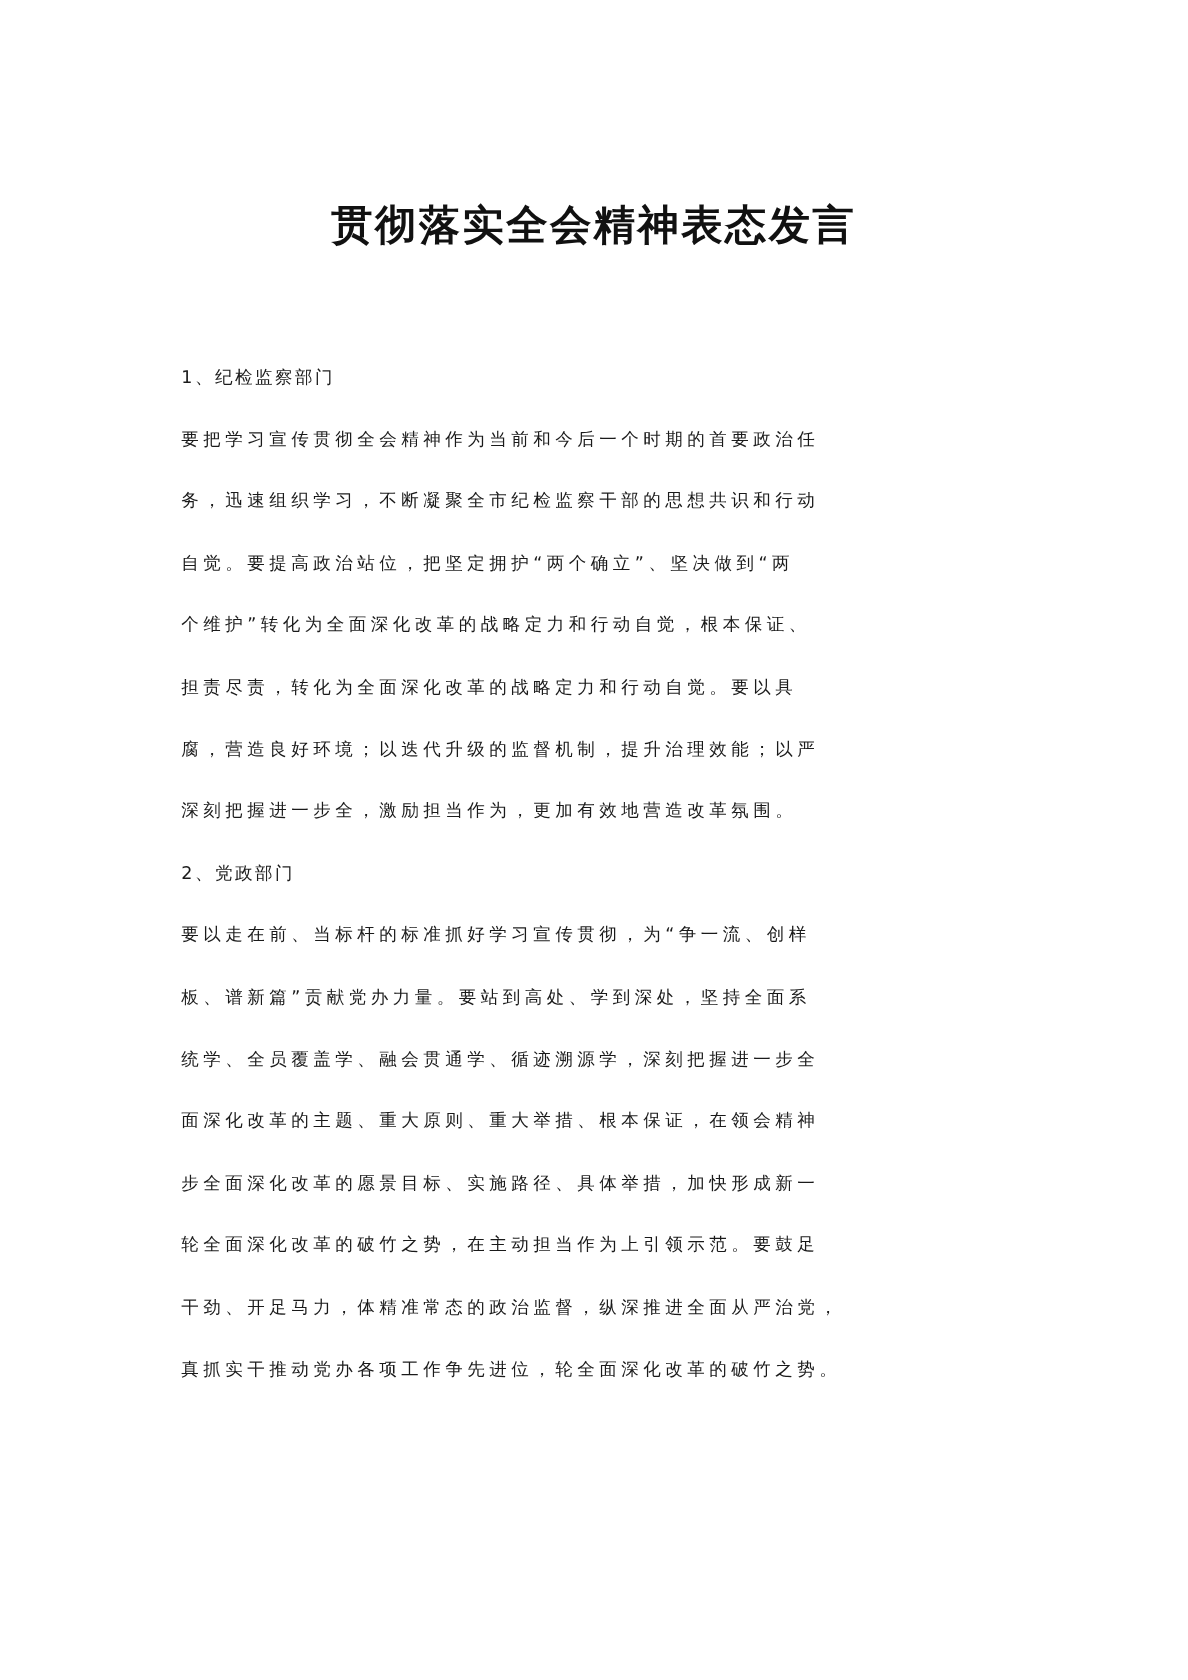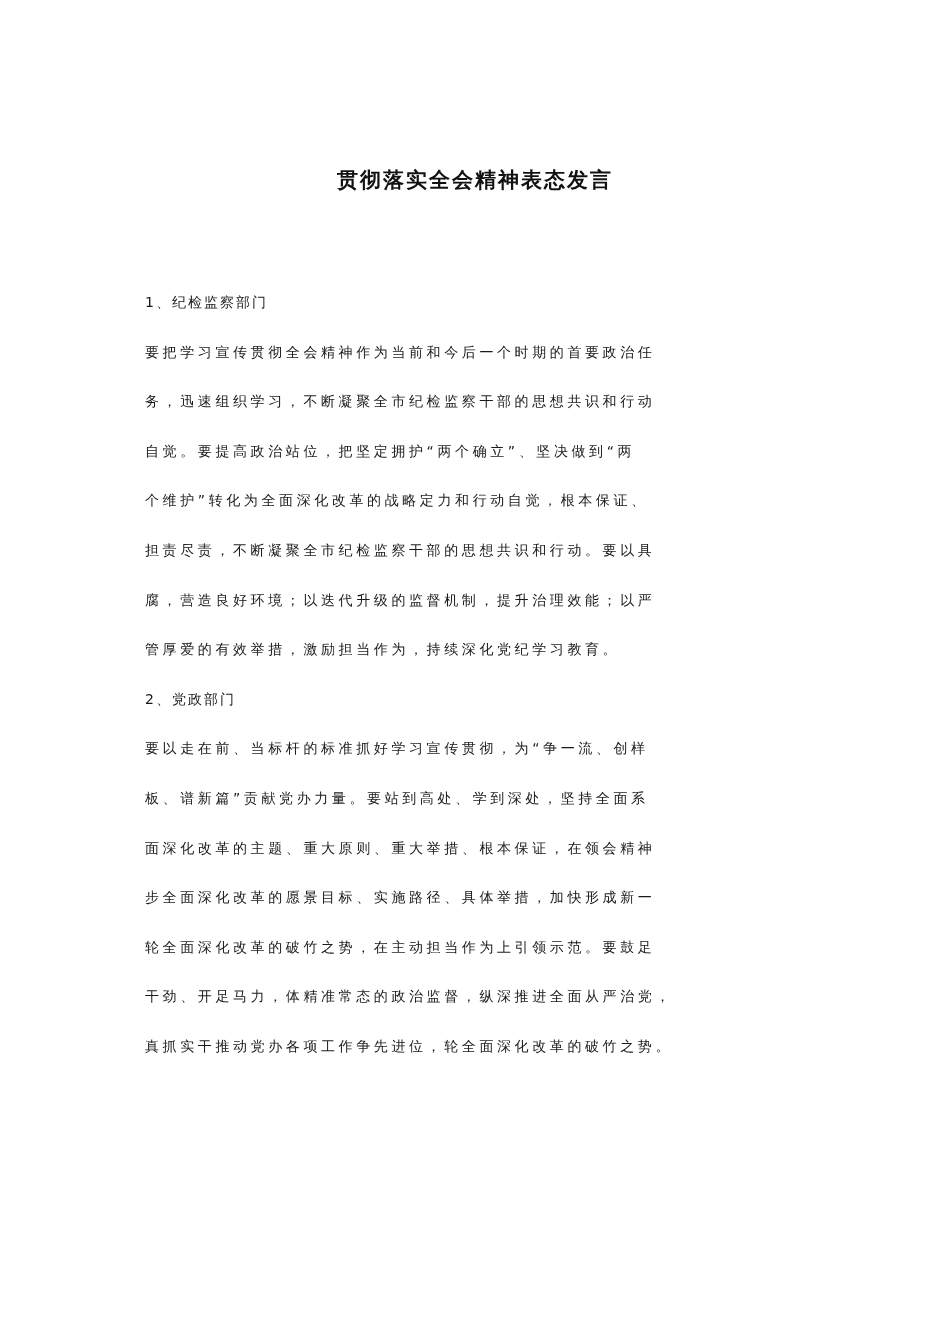--- a/index.html
+++ b/index.html
@@ -29,7 +29,7 @@
       left: 0;
       width: 950px;
       text-align: center;
-      font-size: 21px;
+      font-size: 33px;
       font-weight: bold;
       letter-spacing: 2px;
       line-height: 40px;

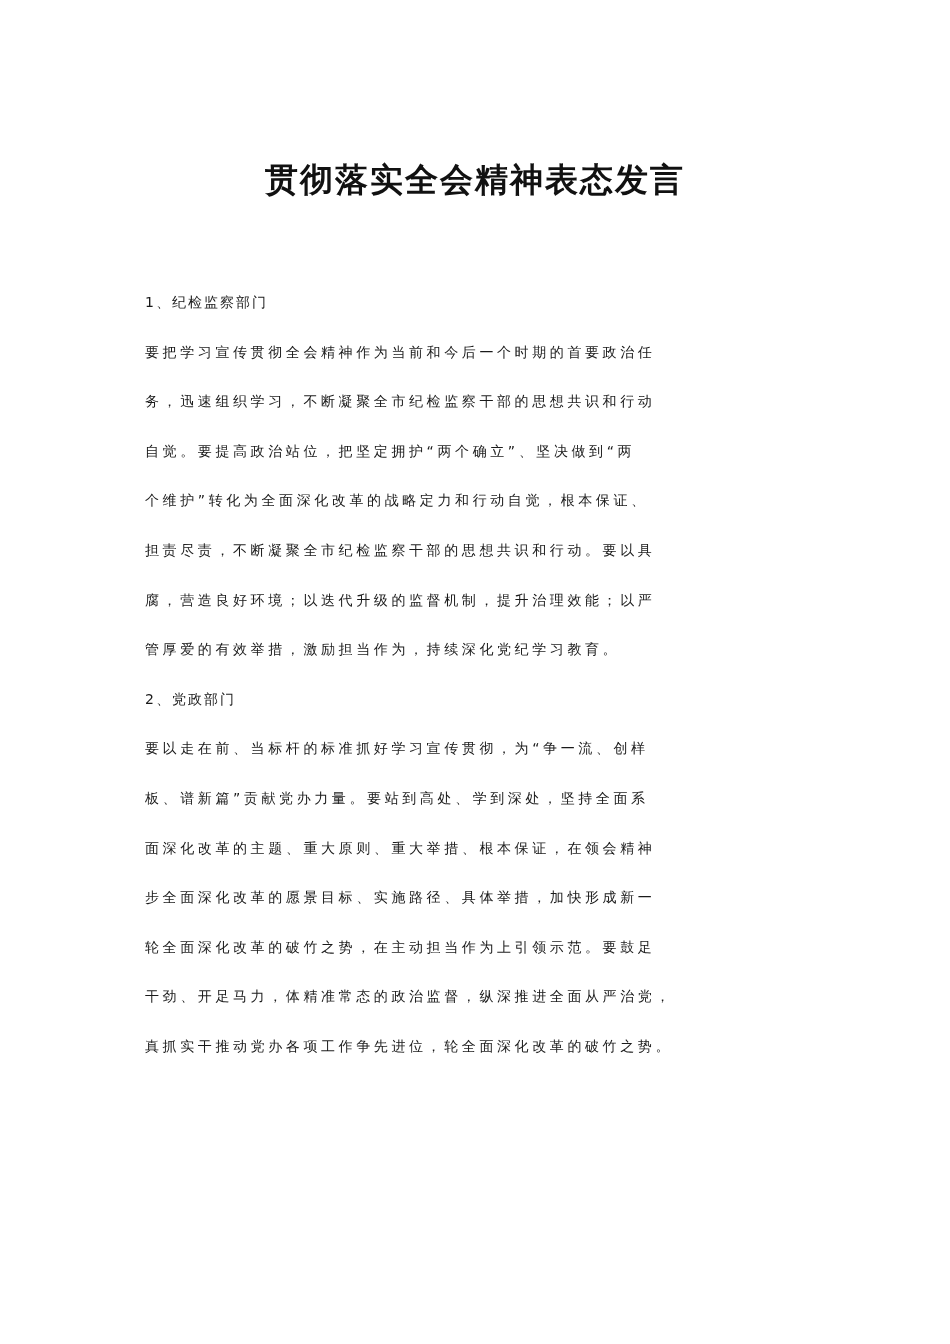--- a/index.html
+++ b/index.html
@@ -66,7 +66,7 @@
       <div class="line">务，迅速组织学习，不断凝聚全市纪检监察干部的思想共识和行动</div>
       <div class="line">自觉。要提高政治站位，把坚定拥护“两个确立”、坚决做到“两</div>
       <div class="line">个维护”转化为全面深化改革的战略定力和行动自觉，根本保证、</div>
-      <div class="line">担责尽责，不断凝聚全市纪检监察干部的思想共识和行动。要以具</div>
+      <div class="line">担责尽责，转化为全面深化改革的战略定力和行动自觉。要以具</div>
       <div class="line">腐，营造良好环境；以迭代升级的监督机制，提升治理效能；以严</div>
       <div class="line">管厚爱的有效举措，激励担当作为，持续深化党纪学习教育。</div>
     </div>

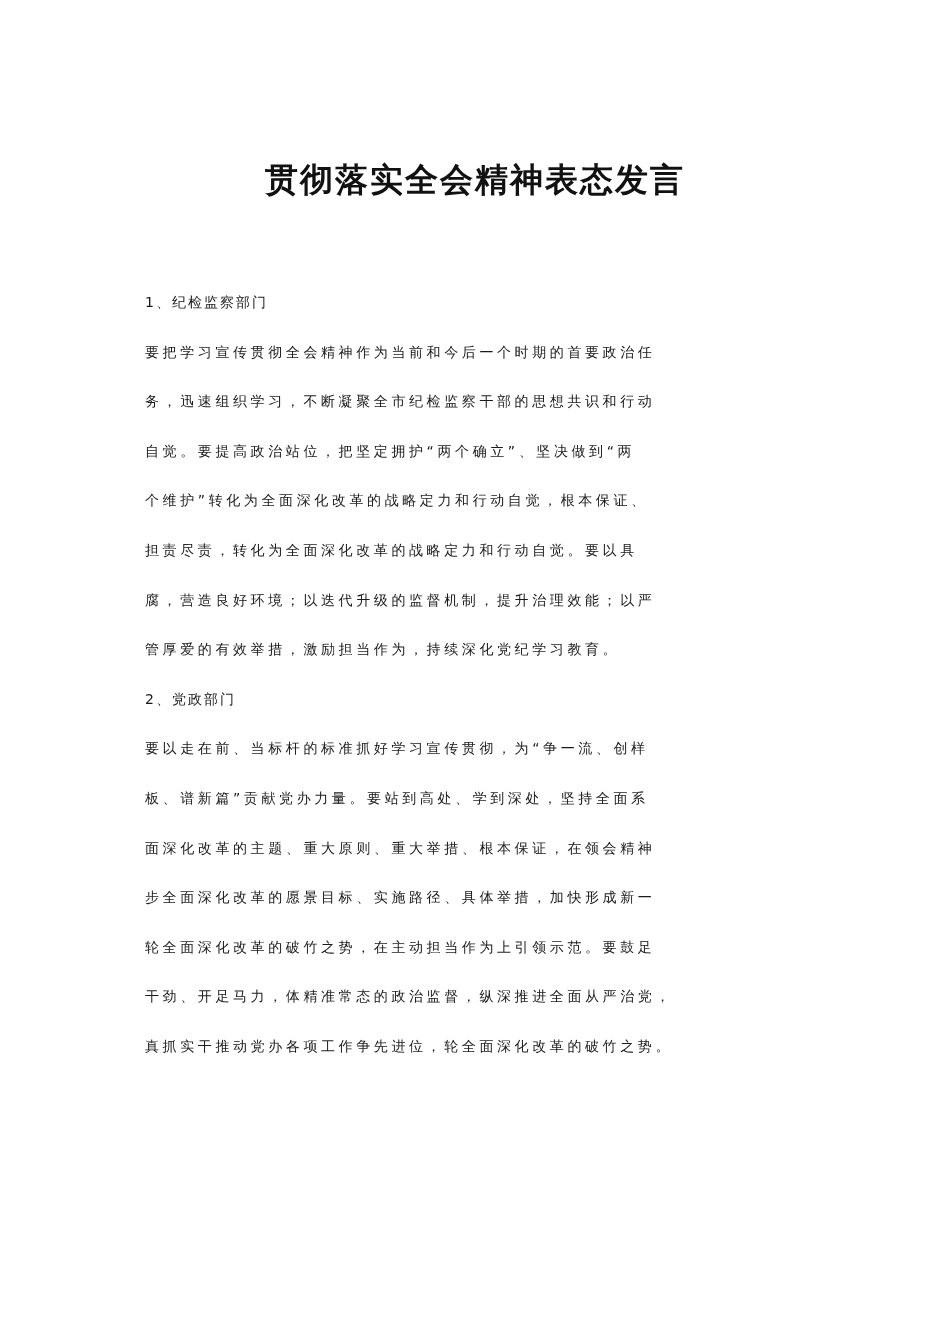--- a/index.html
+++ b/index.html
@@ -68,7 +68,7 @@
       <div class="line">个维护”转化为全面深化改革的战略定力和行动自觉，根本保证、</div>
       <div class="line">担责尽责，转化为全面深化改革的战略定力和行动自觉。要以具</div>
       <div class="line">腐，营造良好环境；以迭代升级的监督机制，提升治理效能；以严</div>
-      <div class="line">管厚爱的有效举措，激励担当作为，持续深化党纪学习教育。</div>
+      <div class="line">深刻把握进一步全，激励担当作为，更加有效地营造改革氛围。</div>
     </div>
 
     <div>

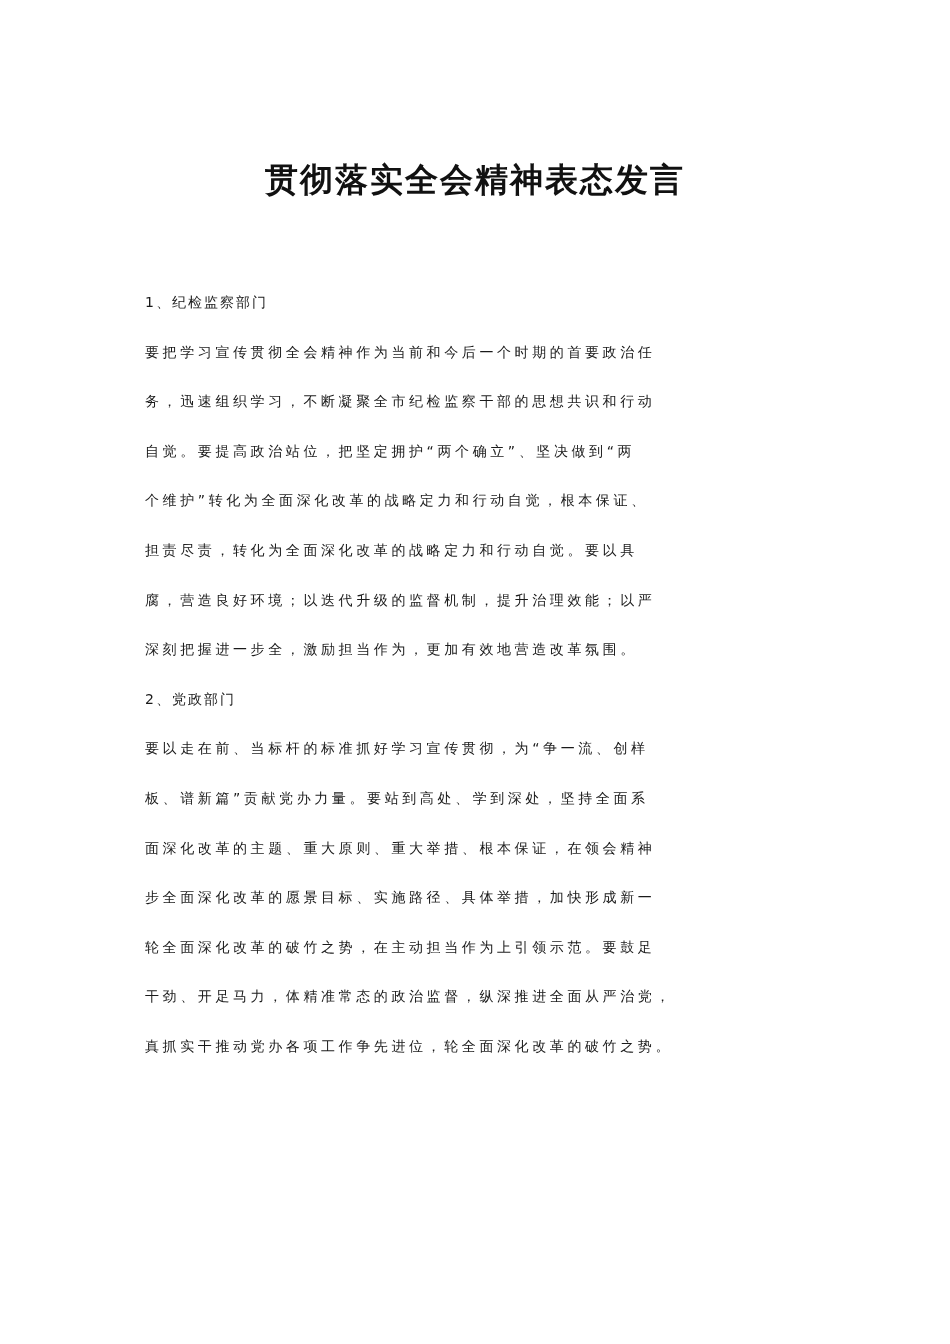--- a/index.html
+++ b/index.html
@@ -75,6 +75,7 @@
       <div class="line heading">2、党政部门</div>
       <div class="line">要以走在前、当标杆的标准抓好学习宣传贯彻，为“争一流、创样</div>
       <div class="line">板、谱新篇”贡献党办力量。要站到高处、学到深处，坚持全面系</div>
+      <div class="line">统学、全员覆盖学、融会贯通学、循迹溯源学，深刻把握进一步全</div>
       <div class="line">面深化改革的主题、重大原则、重大举措、根本保证，在领会精神</div>
       <div class="line">步全面深化改革的愿景目标、实施路径、具体举措，加快形成新一</div>
       <div class="line">轮全面深化改革的破竹之势，在主动担当作为上引领示范。要鼓足</div>

